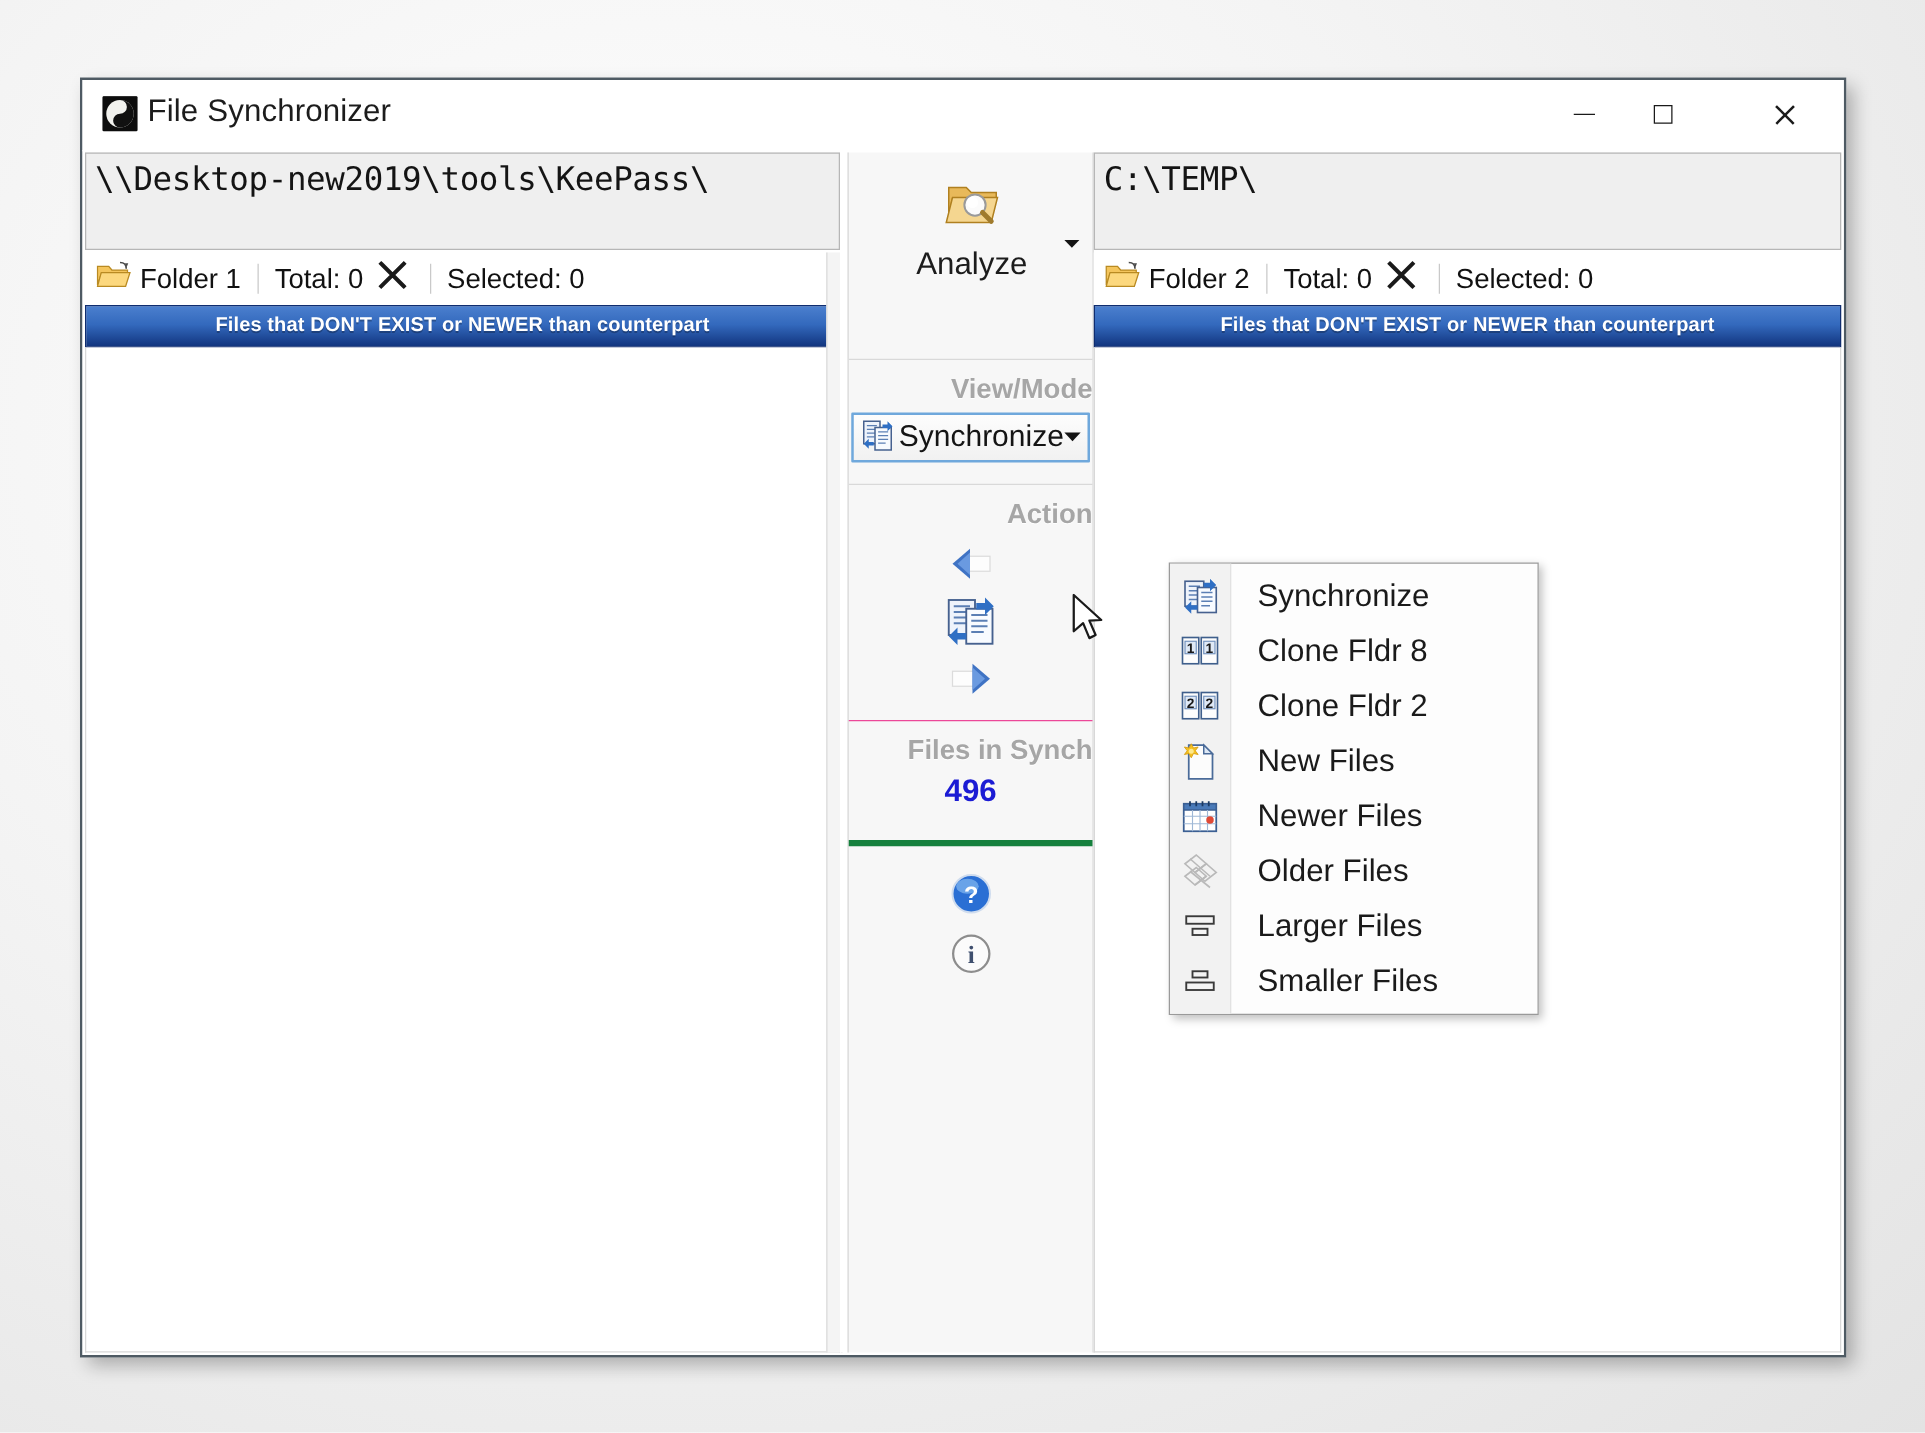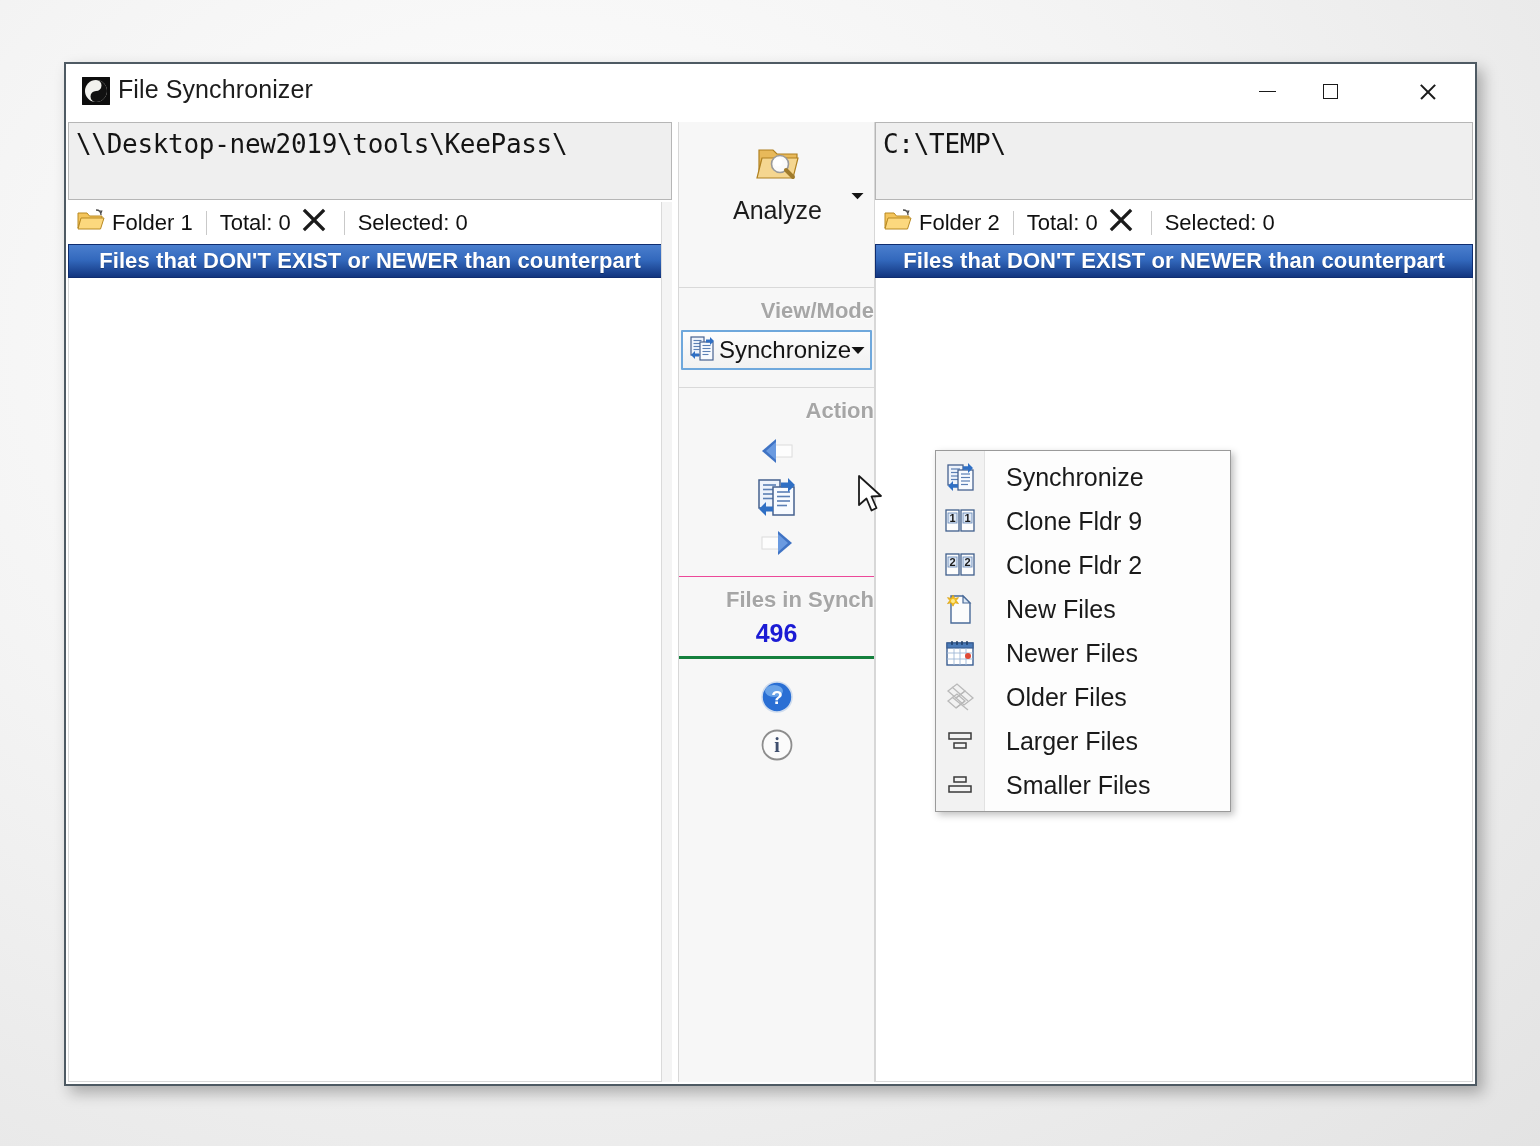--- a/index.html
+++ b/index.html
@@ -122,7 +122,7 @@
     border: 1px solid #0f2d70;
     box-sizing: border-box;
     color: #ffffff;
-    font-size: 22px; font-weight: bold;
+    font-size: 16px; font-weight: bold;
     display: flex; align-items: center; justify-content: center;
     text-shadow: 0 1px 0 rgba(0,0,0,0.25);
     letter-spacing: 0.1px;

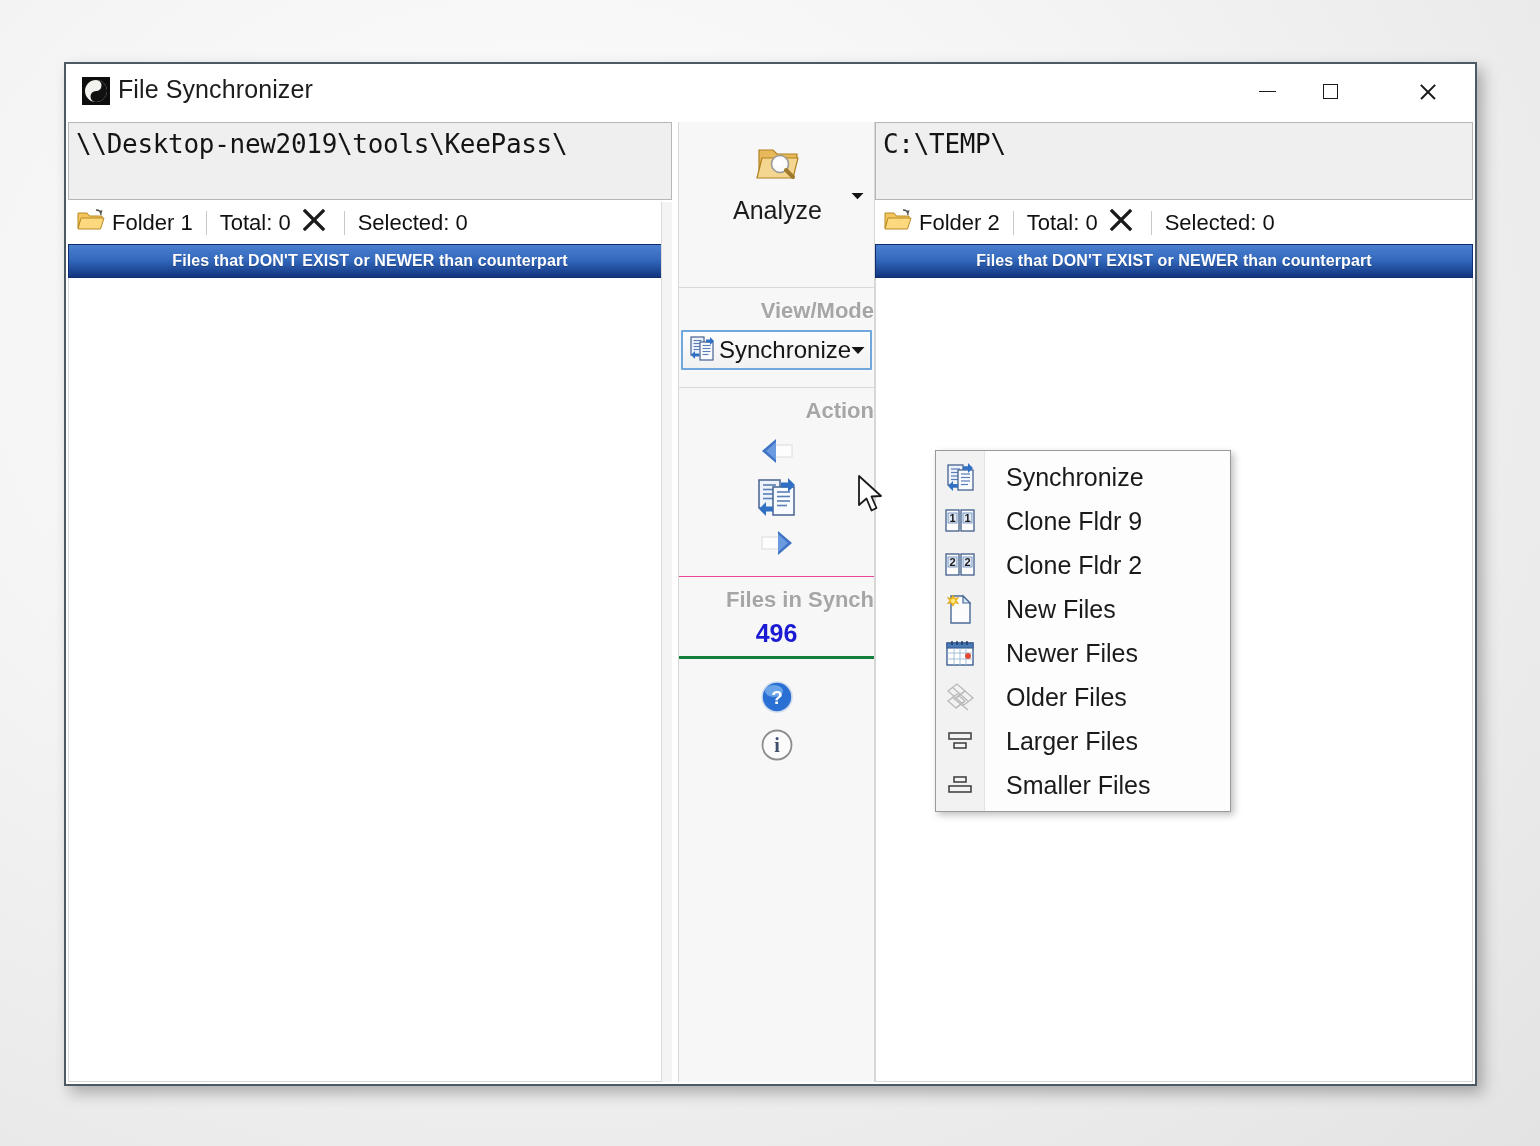--- a/index.html
+++ b/index.html
@@ -533,7 +533,7 @@
             <text x="23.5" y="15" font-family="Liberation Sans, sans-serif" font-size="11" font-weight="bold" fill="#1a1a1a" text-anchor="middle">1</text>
           </svg>
         </span>
-        <span class="menu-item-label">Clone Fldr 9</span>
+        <span class="menu-item-label">Clone Fldr 8</span>
       </div>
 
       <div class="menu-item">

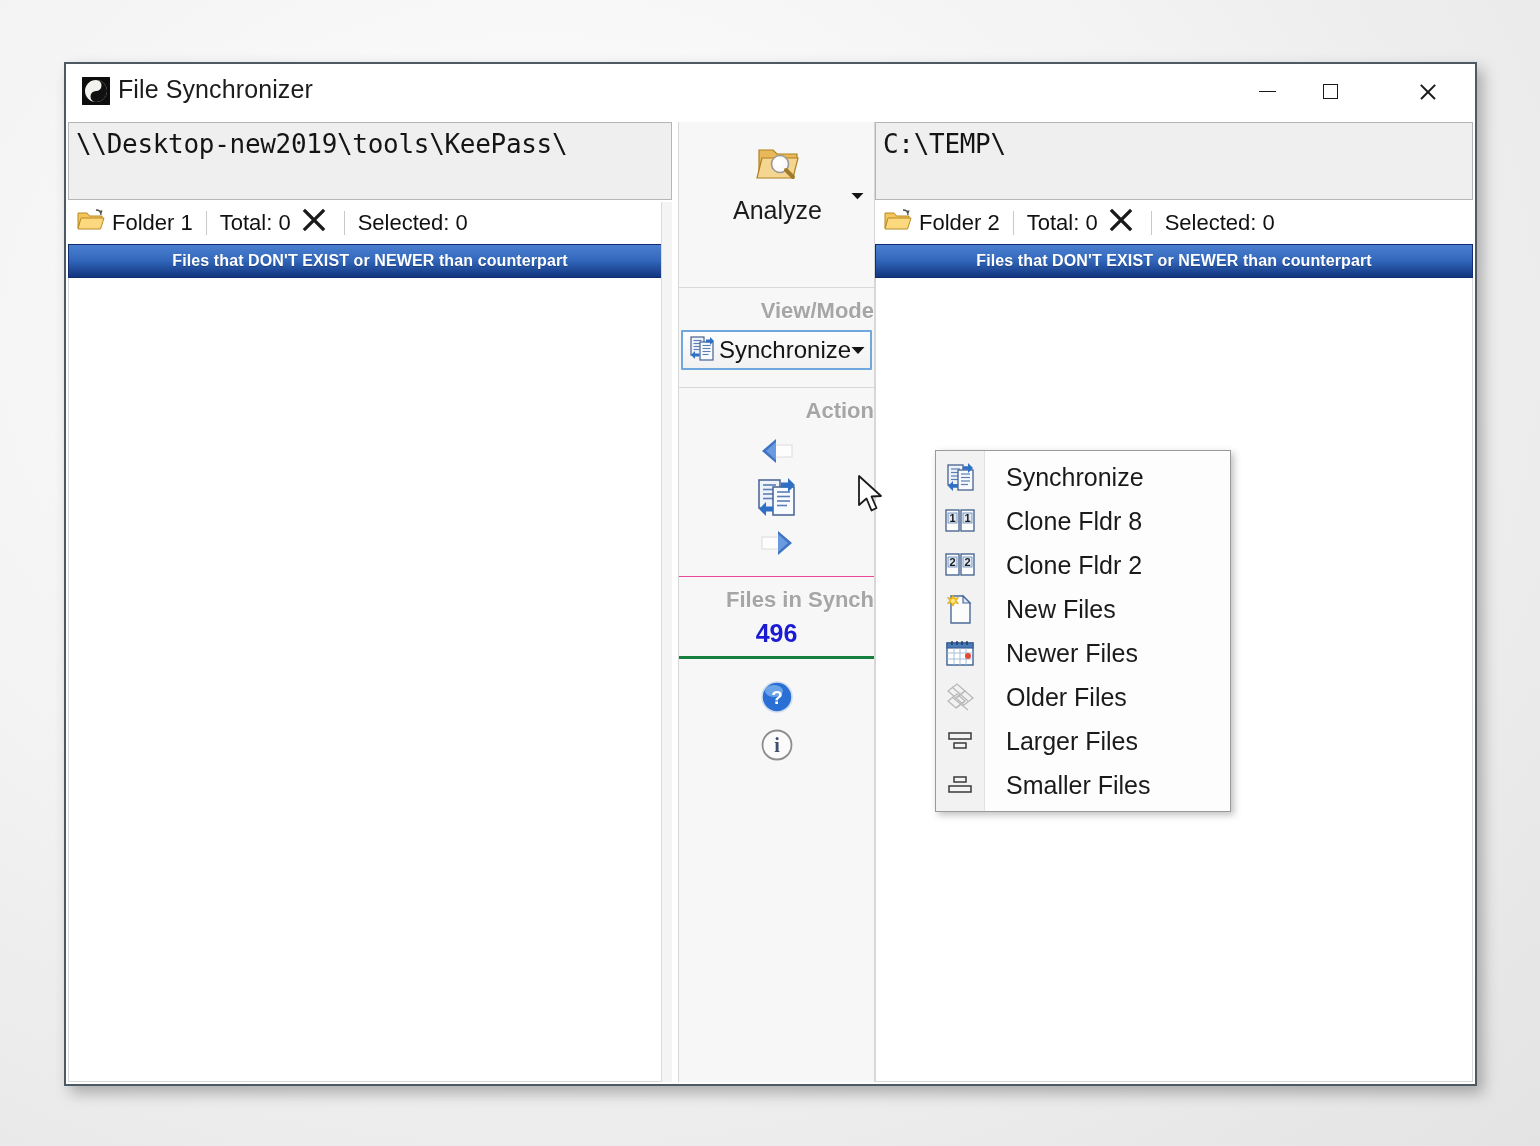--- a/index.html
+++ b/index.html
@@ -218,7 +218,7 @@
     display: flex; align-items: center; justify-content: center;
   }
 
-  #synch-zone { border-bottom: 3px solid #15803d; padding-bottom: 8px; }
+  #synch-zone { border-bottom: 5px solid #15803d; padding-bottom: 24px; }
   #synch-count {
     text-align: center;
     font-size: 25px; font-weight: bold;

